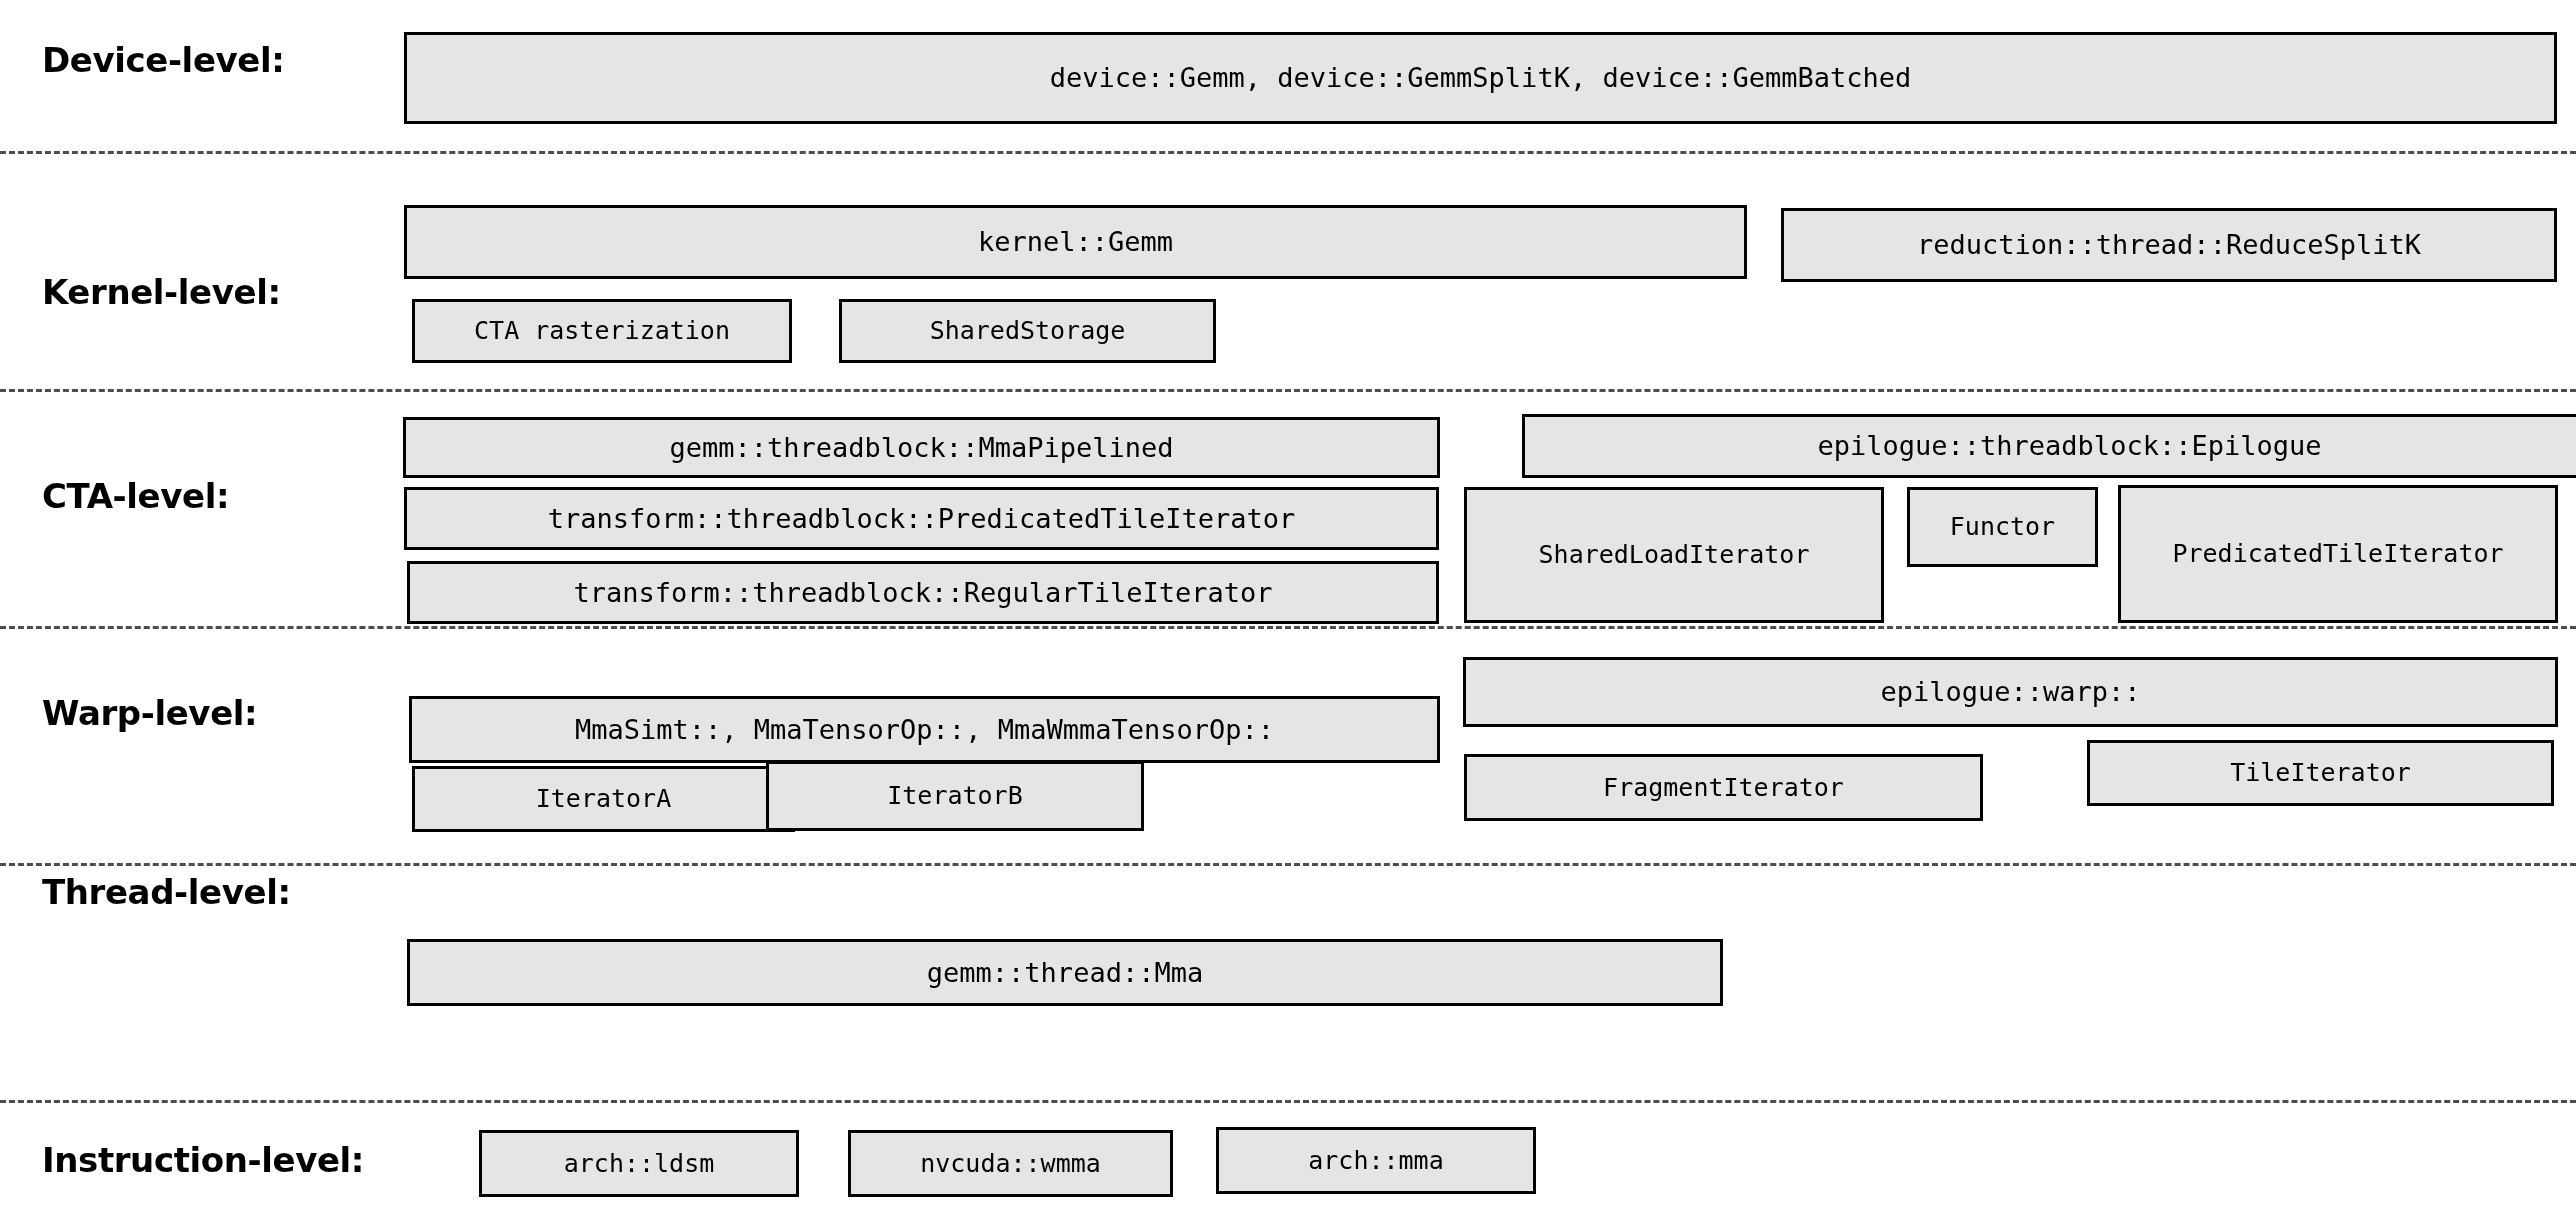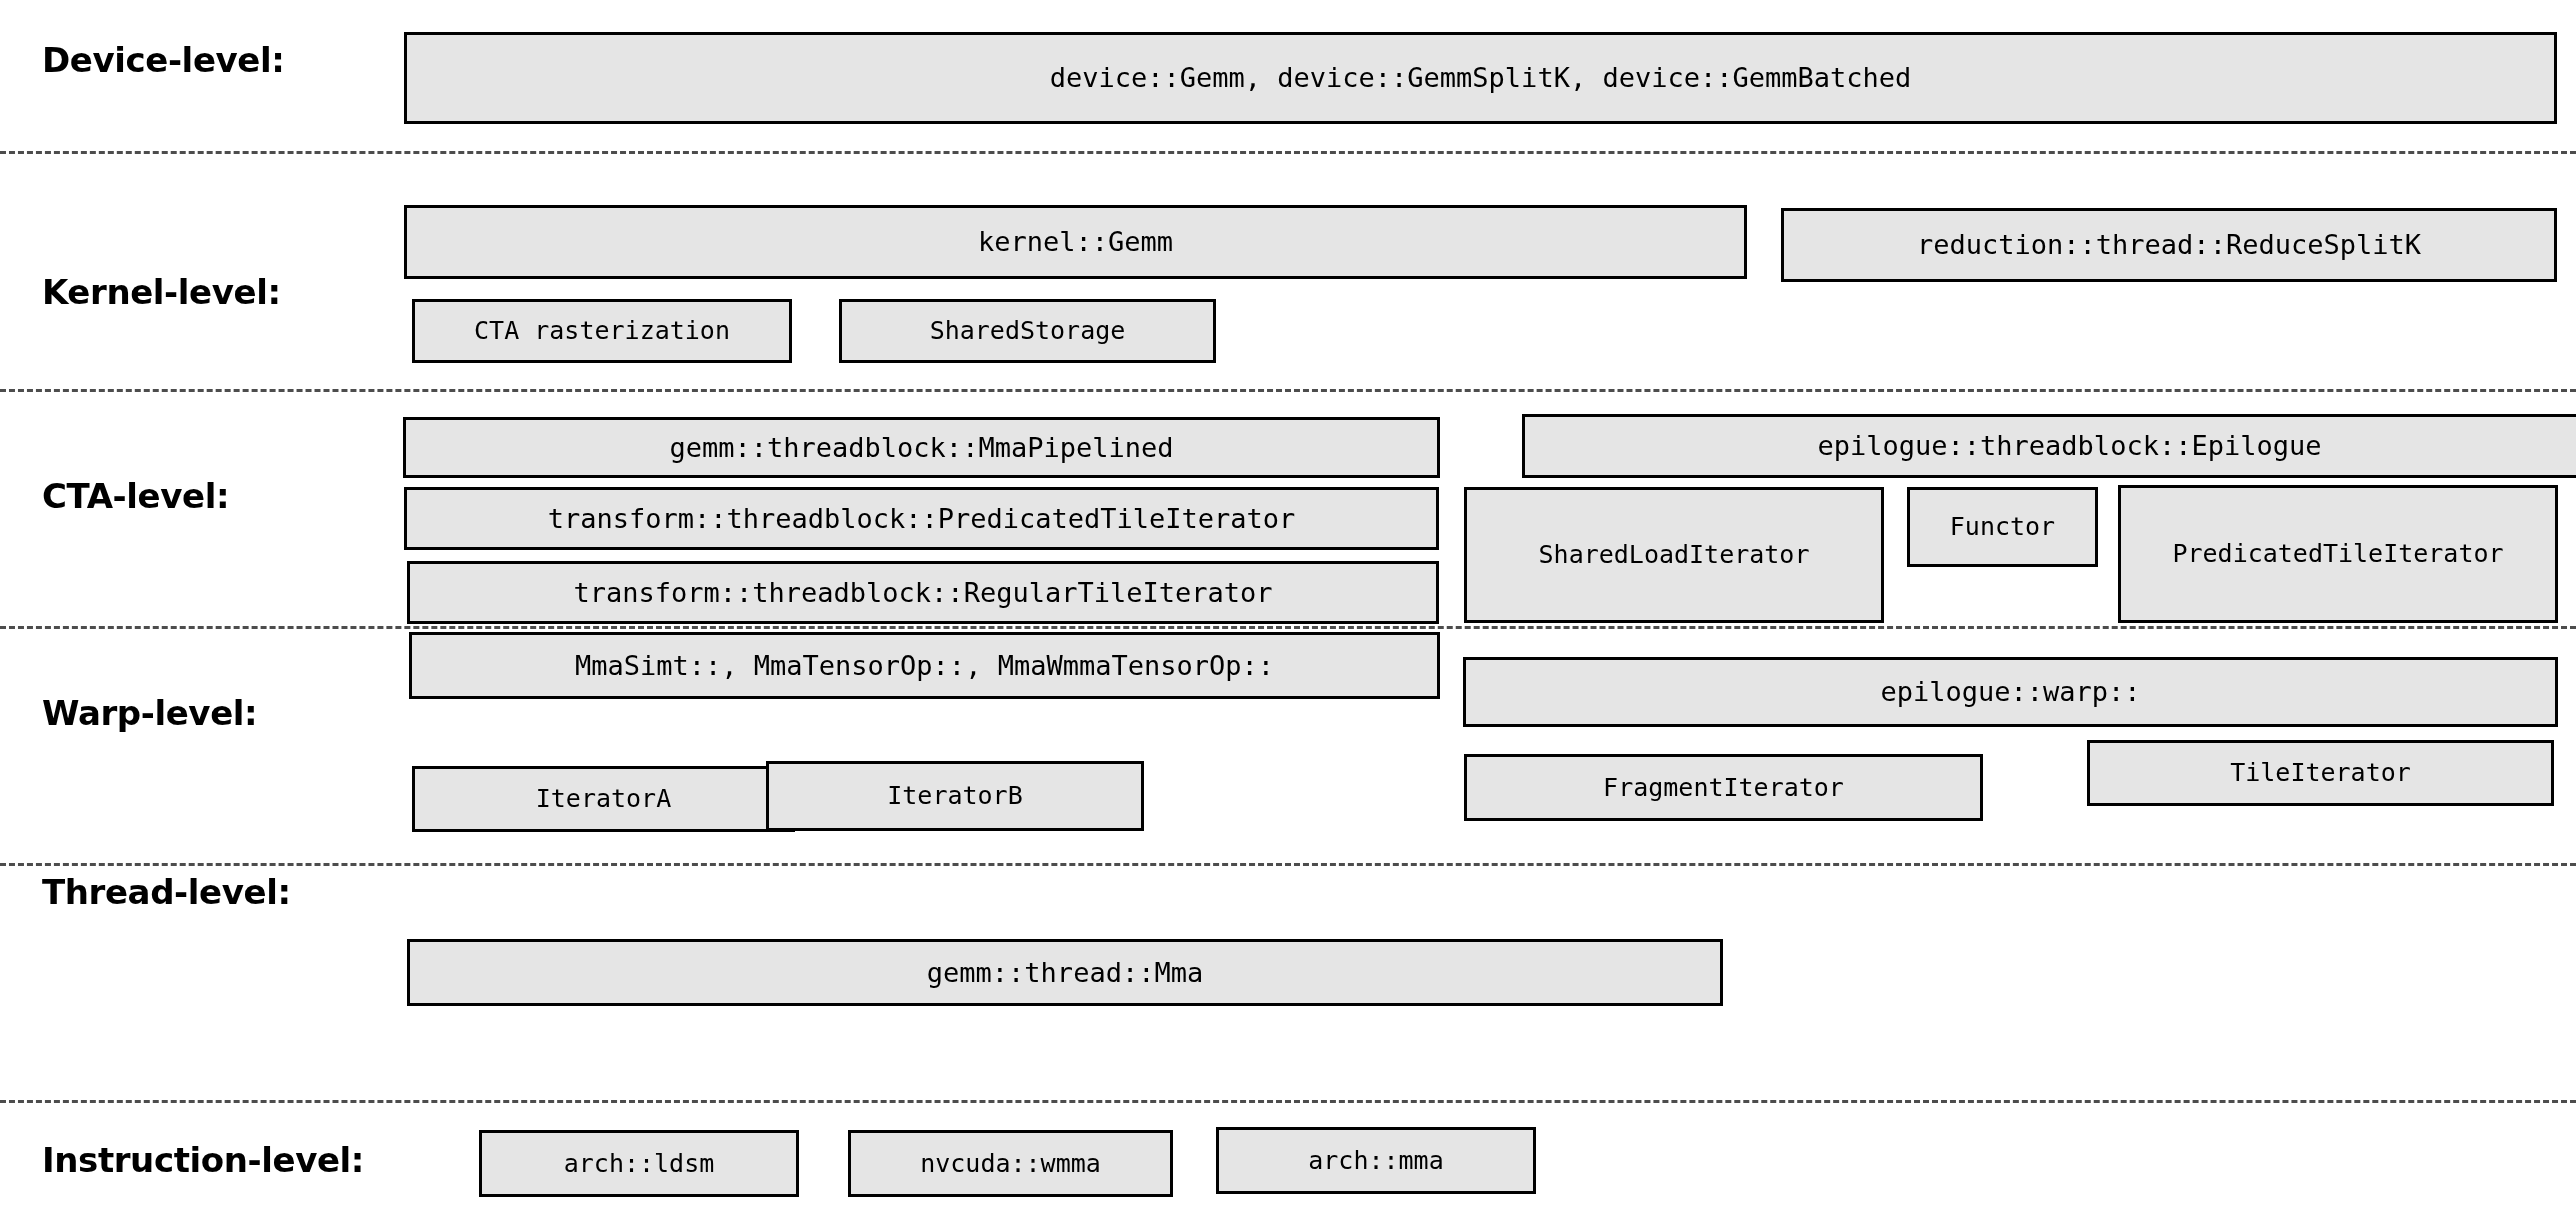--- a/index.html
+++ b/index.html
@@ -123,7 +123,7 @@
 
   <div class="level-label" style="left:42px; top:693px;">Warp-level:</div>
 
-  <div class="box" style="left:409px; top:632px; width:1031px; height:67px;">
+  <div class="box" style="left:409px; top:696px; width:1031px; height:67px;">
     <span>MmaSimt::, MmaTensorOp::, MmaWmmaTensorOp::</span>
   </div>
 

